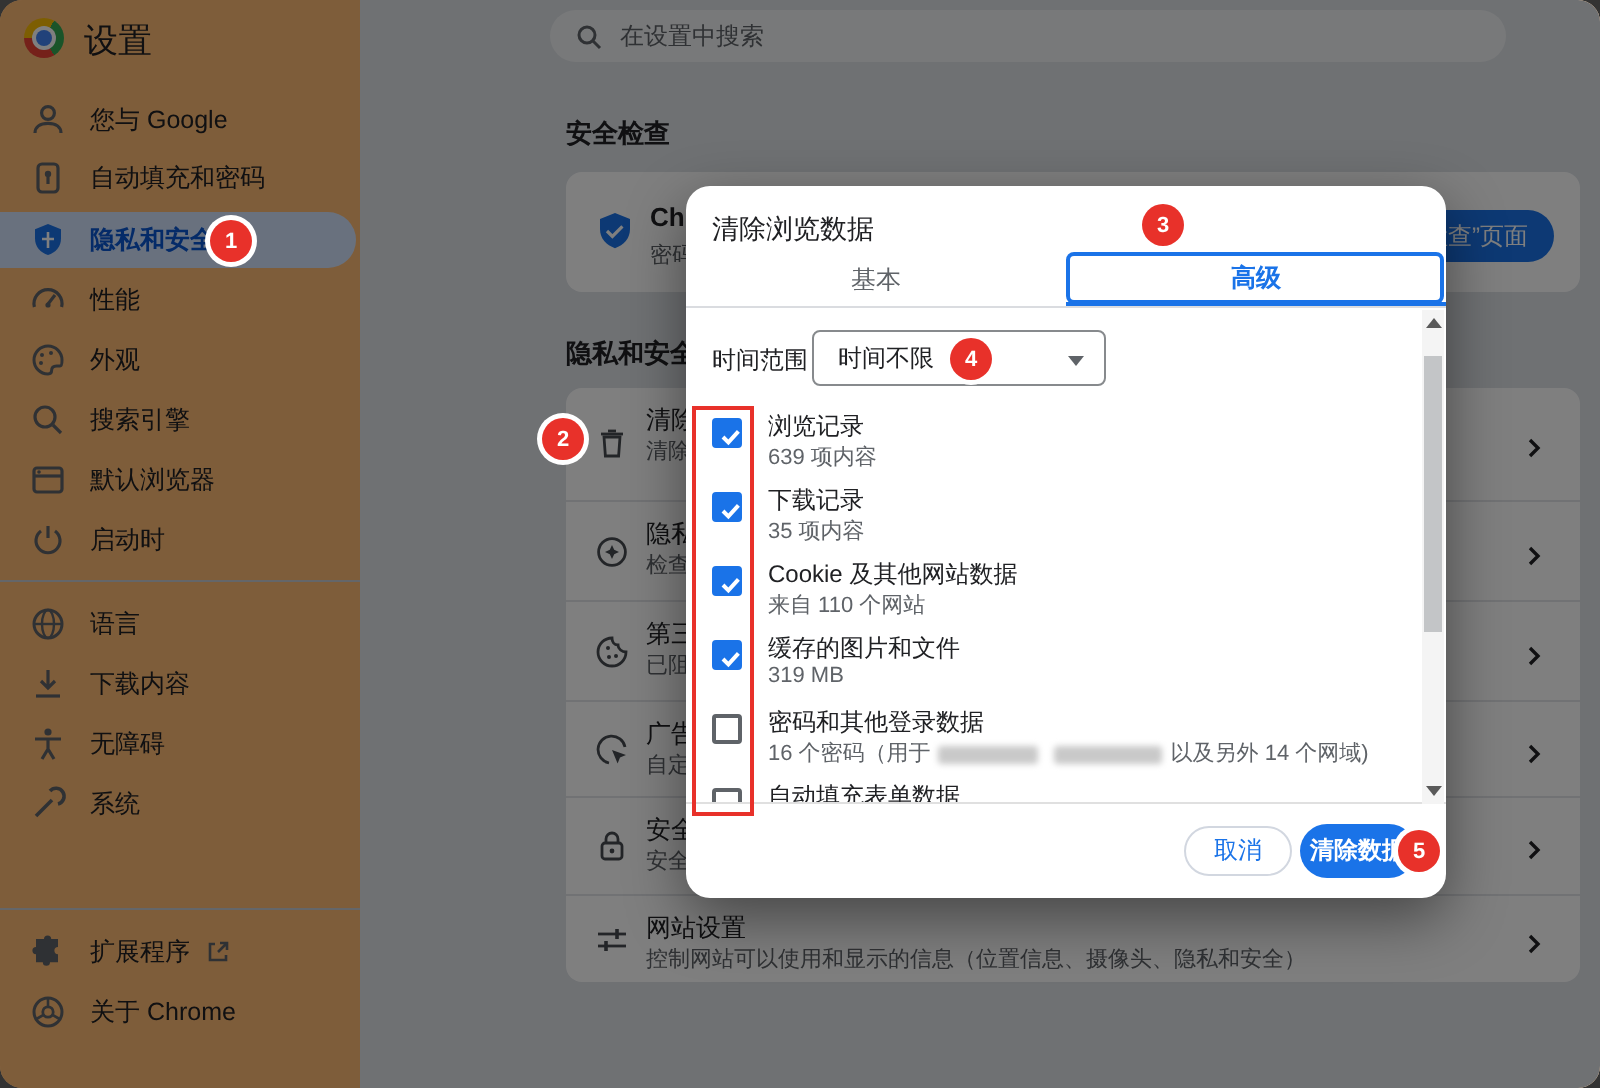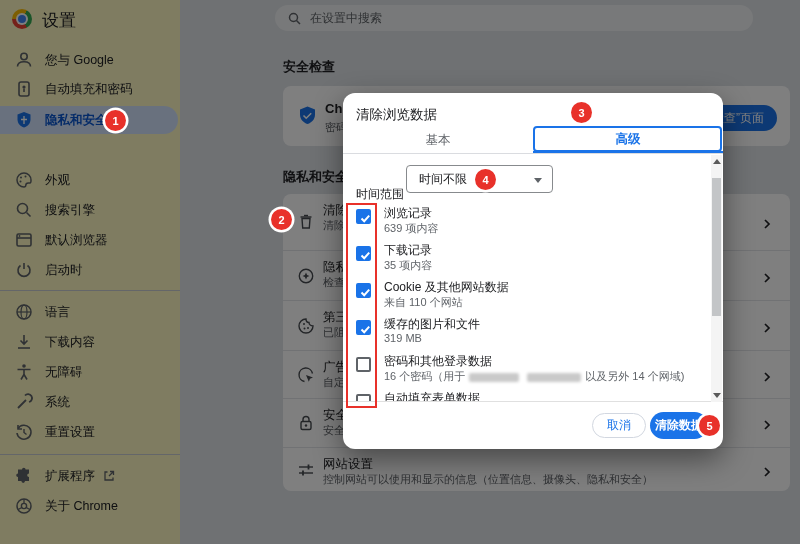--- a/index.html
+++ b/index.html
@@ -6,8 +6,9 @@
   html,body { background:#333; }
   .page {
     position:relative; width:800px; height:544px; overflow:hidden;
-    background:#fef9c3; font-family:"Liberation Sans","DejaVu Sans",sans-serif;
+    background:#fdba74; font-family:"Liberation Sans","DejaVu Sans",sans-serif;
     color:#202124;
+    border-radius:11px;
   }
   
   .content-bg { position:absolute; left:180px; top:0; right:0; bottom:0; background:#dee2e7; }

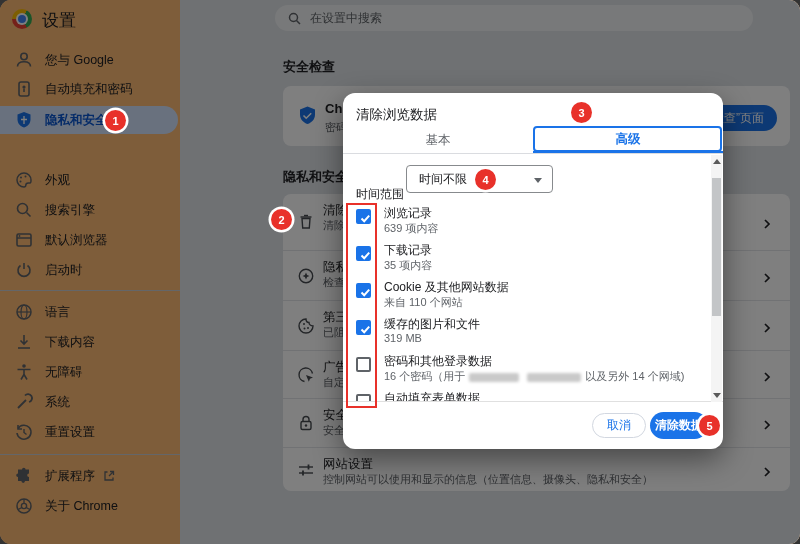--- a/index.html
+++ b/index.html
@@ -133,6 +133,16 @@
       </span>
     <span class="nl">隐私和安全</span>
   </div>
+  <div class="nav" style="top:136px">
+    <span class="ni">
+        <svg width="20" height="20" viewBox="0 0 20 20">
+          <path d="M3.2,13.5a7,7 0 1 1 13.6,0" fill="none" stroke="#5f6368" stroke-width="1.6"></path>
+          <line x1="10" y1="12" x2="13.5" y2="7.5" stroke="#5f6368" stroke-width="1.6"></line>
+          <circle cx="10" cy="12.5" r="1.3" fill="#5f6368"></circle>
+        </svg>
+      </span>
+    <span class="nl">性能</span>
+  </div>
   <div class="nav" style="top:166px">
     <span class="ni">
         <svg width="20" height="20" viewBox="0 0 20 20">

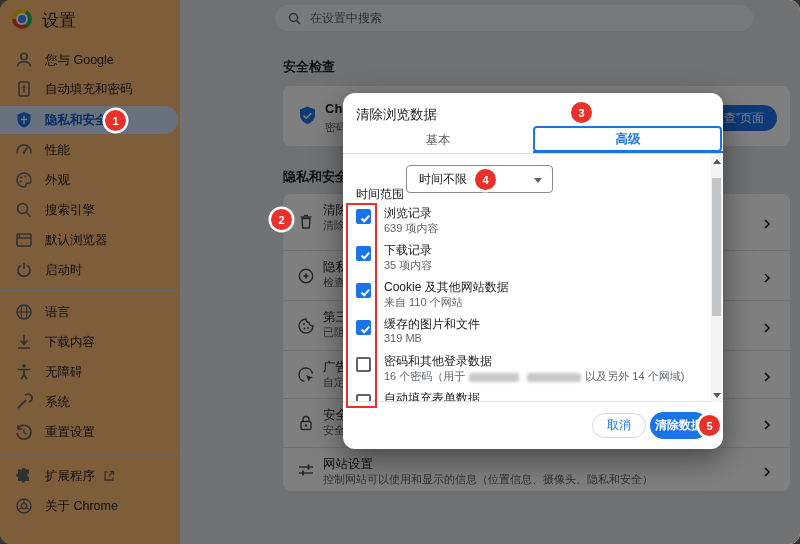--- a/index.html
+++ b/index.html
@@ -52,7 +52,7 @@
   .tab { flex:1; display:flex; align-items:center; justify-content:center; font-size:12.5px; color:#5f6368; cursor:pointer; }
   .tab.active { color:#1a73e8; font-weight:bold; border-bottom:2px solid #1a73e8; }
   .dscroll { position:absolute; left:0; top:62px; width:100%; height:247px; border-bottom:1px solid #e0e0e0; overflow:hidden; }
-  .tr-label { position:absolute; left:13px; top:17px; font-size:12px; color:#202124;margin-top:14px; }
+  .tr-label { position:absolute; left:13px; top:17px; font-size:12px; color:#202124; }
   .dropdown { position:absolute; left:63px; top:10px; width:147px; height:28px; border:1px solid #878a8d;
     border-radius:4px; display:flex; align-items:center; padding-left:12px; font-size:12px; color:#202124; background:#fff; }
   .dropdown .caret { position:absolute; right:10px; top:12px; width:0; height:0;

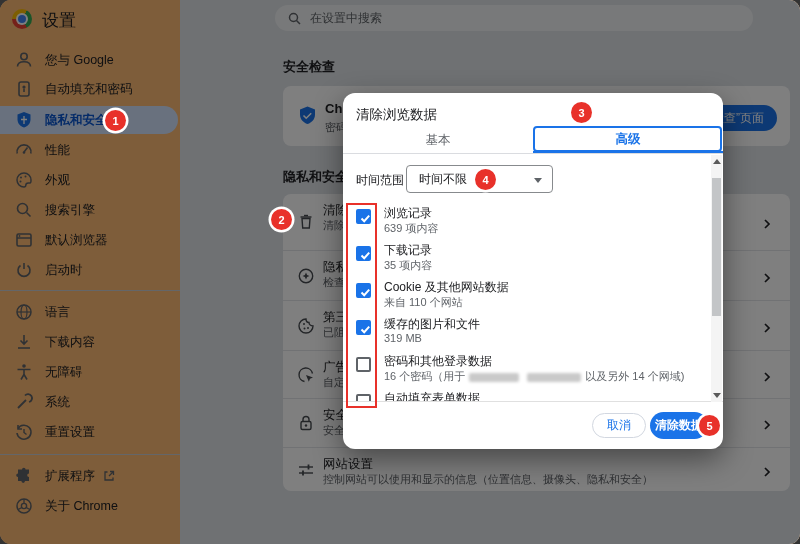--- a/index.html
+++ b/index.html
@@ -219,16 +219,6 @@
       </span>
     <span class="nl">系统</span>
   </div>
-  <div class="nav" style="top:418px">
-    <span class="ni">
-        <svg width="20" height="20" viewBox="0 0 20 20">
-          <path d="M4,6.5a7,7 0 1 1 -1,4.5" fill="none" stroke="#5f6368" stroke-width="1.6"></path>
-          <path d="M4,3v4h4" fill="none" stroke="#5f6368" stroke-width="1.6"></path>
-          <path d="M10,7v3.5l2.5,2" fill="none" stroke="#5f6368" stroke-width="1.4"></path>
-        </svg>
-      </span>
-    <span class="nl">重置设置</span>
-  </div>
   <div class="sdiv" style="top:454px"></div>
   <div class="nav" style="top:462px">
     <span class="ni">

